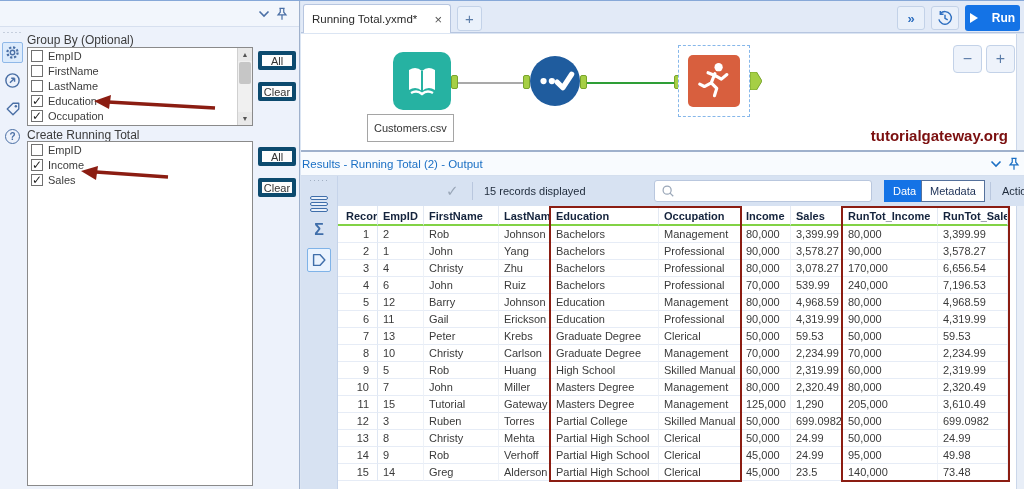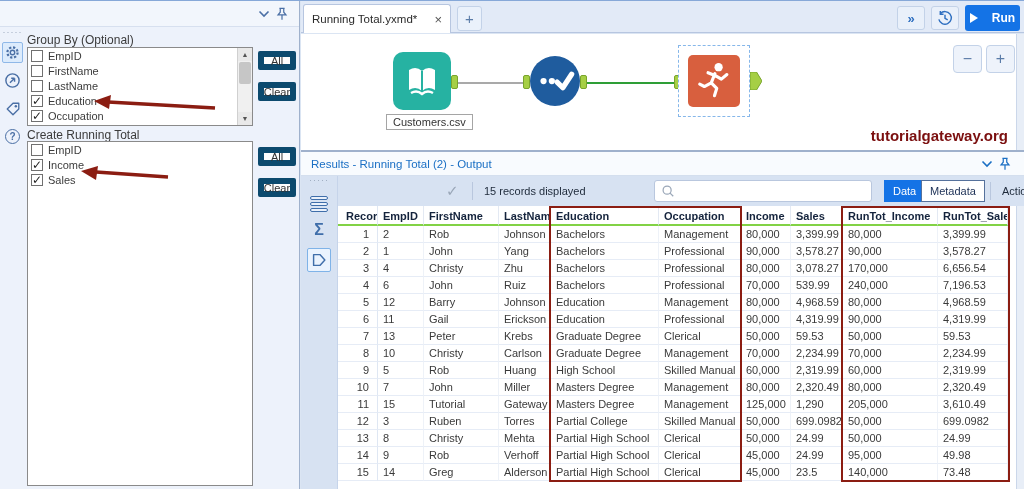--- a/index.html
+++ b/index.html
@@ -24,7 +24,7 @@
   .vscroll{position:absolute;right:0;top:0;bottom:0;width:15px;background:#f0f0f0;border-left:1px solid #d0d0d0;}
   .vscroll .arr{position:absolute;left:0;width:14px;height:13px;background:#e9e9e9;color:#555;font-size:7px;text-align:center;line-height:13px;}
   .vscroll .thumb{position:absolute;left:1px;top:14px;width:12px;height:22px;background:#c6c6c6;border-radius:2px;}
-  .win-btn{position:absolute;left:258px;width:38px;height:19px;background:#fdfdfd;border:6px solid #0c4a6e;border-radius:2px;font-size:11px;color:#333;display:flex;align-items:center;justify-content:center;cursor:pointer;}
+  .win-btn{position:absolute;left:258px;width:38px;height:19px;background:#fdfdfd;border:4px solid #0c4a6e;border-radius:2px;font-size:11px;color:#333;display:flex;align-items:center;justify-content:center;cursor:pointer;}
   #anno-arrows{position:absolute;left:0;top:0;width:300px;height:489px;pointer-events:none;}
 
   

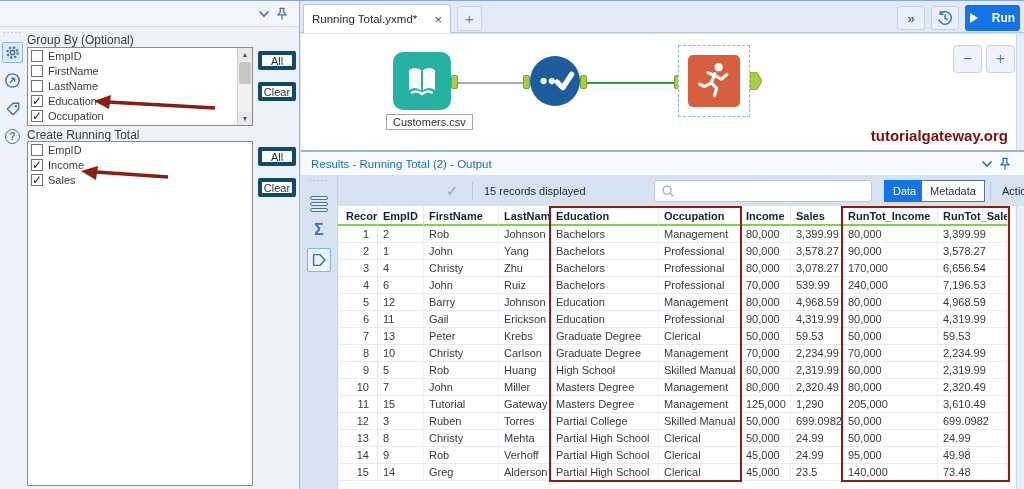--- a/index.html
+++ b/index.html
@@ -46,7 +46,7 @@
   .tool-mid{position:absolute;left:229px;top:22px;width:50px;height:50px;background:#1f5c9e;border-radius:50%;display:flex;align-items:center;justify-content:center;cursor:pointer;}
   .sel-box{position:absolute;left:377px;top:11px;width:72px;height:72px;border:1.5px dashed #86b7ea;background:#fff;display:flex;align-items:center;justify-content:center;cursor:pointer;}
   .tool-run{width:52px;height:52px;background:#d85f3e;border-radius:5px;display:flex;align-items:center;justify-content:center;}
-  .tool-label{position:absolute;left:85px;top:80px;background:#fff;border:1px solid #a5a5a5;padding:1px 6px;font-size:11px;color:#333;}
+  .tool-label{position:absolute;left:66px;top:80px;background:#fff;border:1px solid #a5a5a5;padding:7px 6px;font-size:11px;color:#333;}
   .zoom-btn{position:absolute;top:11px;width:29px;height:28px;background:#eef3fb;border:1px solid #c3d2e8;border-radius:4px;color:#5b7ca8;font-size:16px;display:flex;align-items:center;justify-content:center;cursor:pointer;}
   #watermark{position:absolute;right:16px;bottom:6px;font-size:15px;font-weight:bold;color:#7b0f0f;}
   .thin-scroll{position:absolute;right:0;width:8px;background:#e8eef7;border-left:1px solid #cbd7ea;}

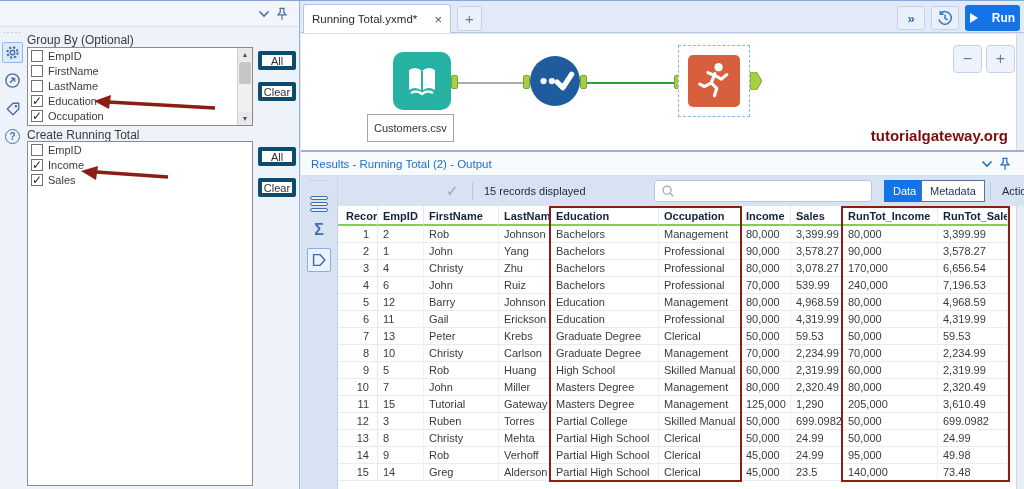--- a/index.html
+++ b/index.html
@@ -53,7 +53,7 @@
 
   
   #results{position:absolute;left:0;top:151px;right:0;height:338px;background:#d7e2f2;}
-  .res-title{position:absolute;left:0;top:0;right:0;height:24px;background:#f8fbfe;border-bottom:1px solid #d4dfee;display:flex;align-items:center;padding:0 10px;color:#1a6fc4;font-size:11.5px;}
+  .res-title{position:absolute;left:0;top:0;right:0;height:24px;background:#f8fbfe;border-bottom:1px solid #d4dfee;display:flex;align-items:center;padding:0 1px;color:#1a6fc4;font-size:11.5px;}
   .res-title .sp{flex:1;}
   .res-title .ticon{color:#1a6fc4;}
   #res-toolbar{position:absolute;left:37px;top:24px;right:0;height:30px;background:#d7e2f2;}

